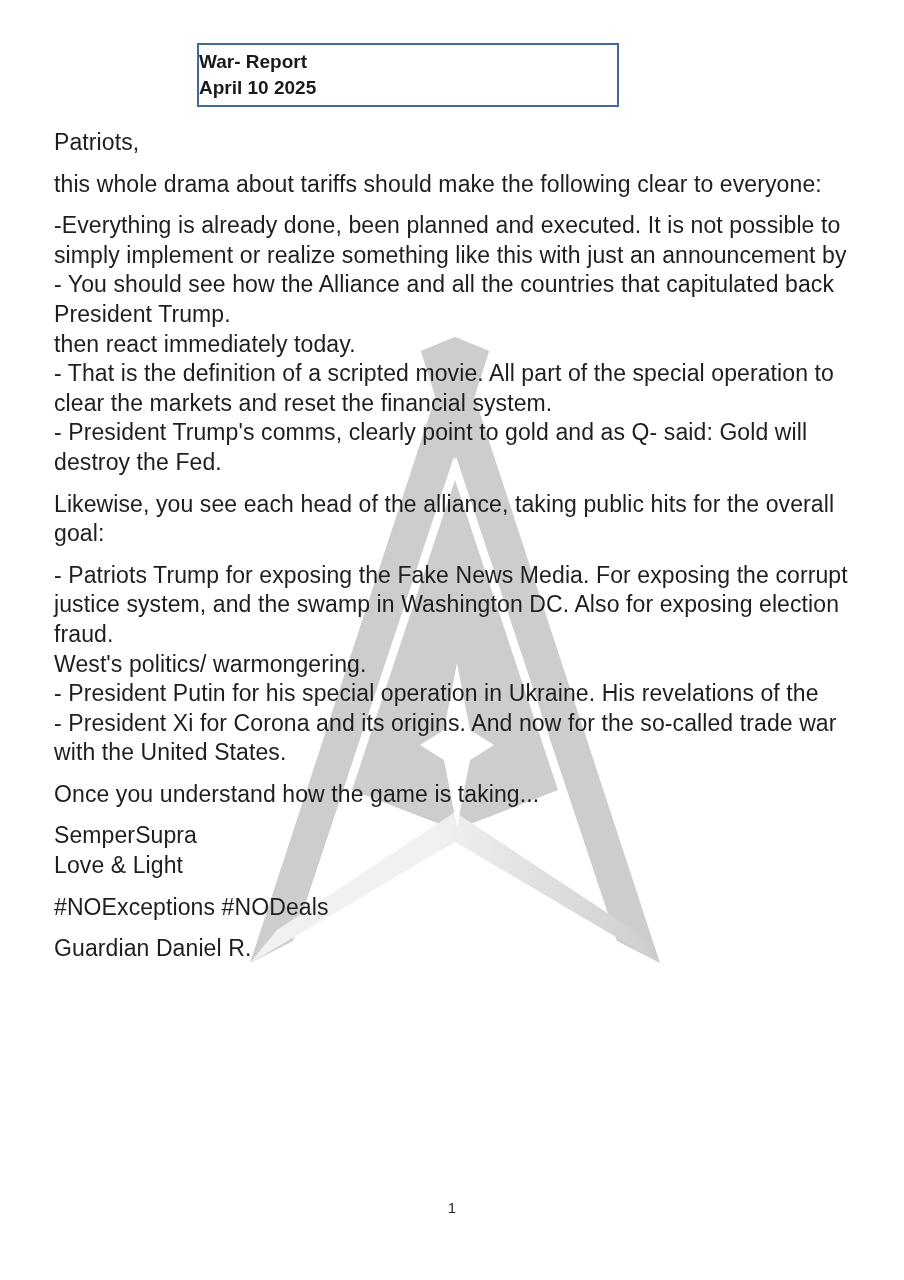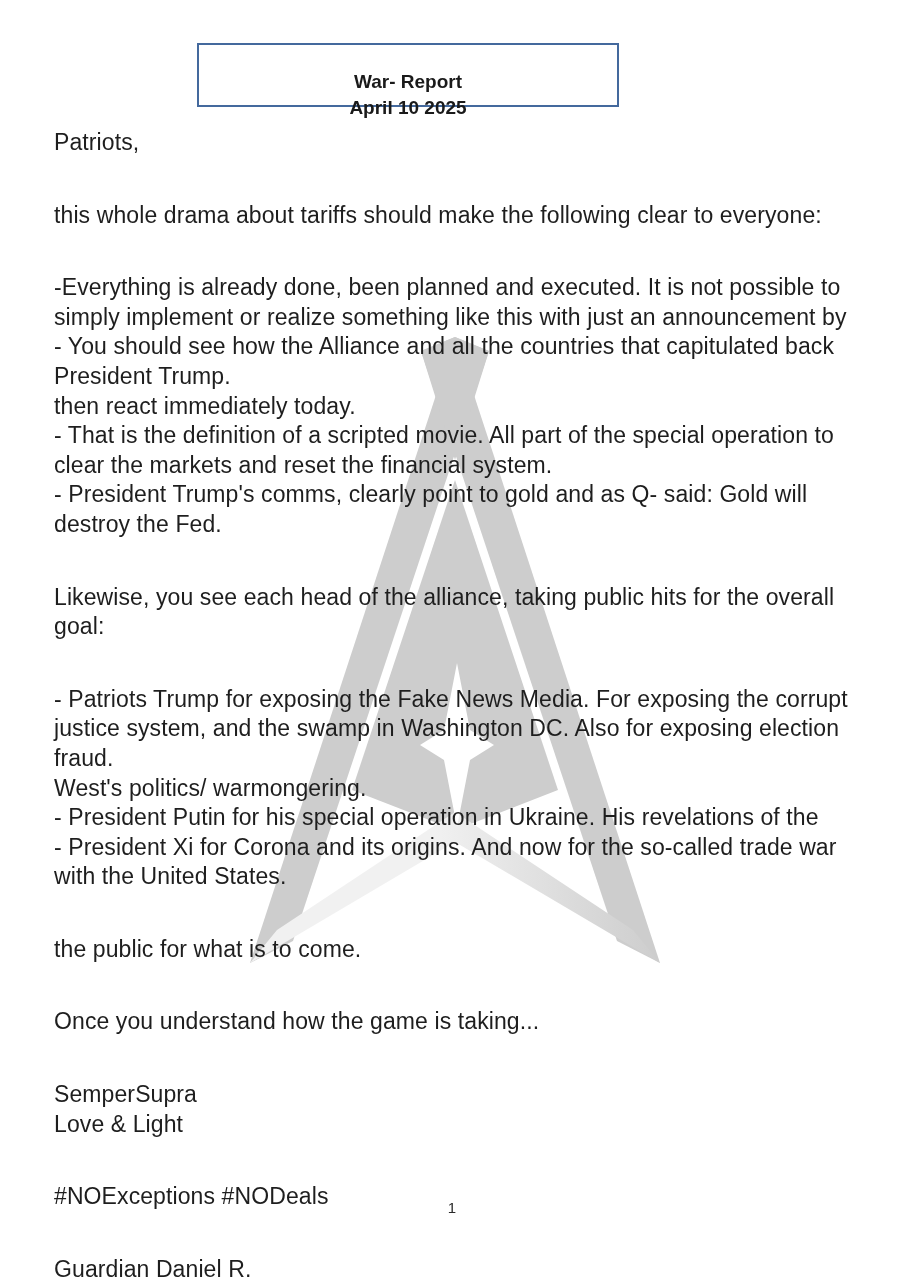--- a/index.html
+++ b/index.html
@@ -19,8 +19,7 @@
     position:absolute;left:197px;top:43px;width:422px;height:64px;
     border:2px solid #44699d;
     box-sizing:border-box;
-    text-align:center;
-    padding-top:24px;
+    padding-top:4px;
     z-index:2;
     background:transparent;
   }

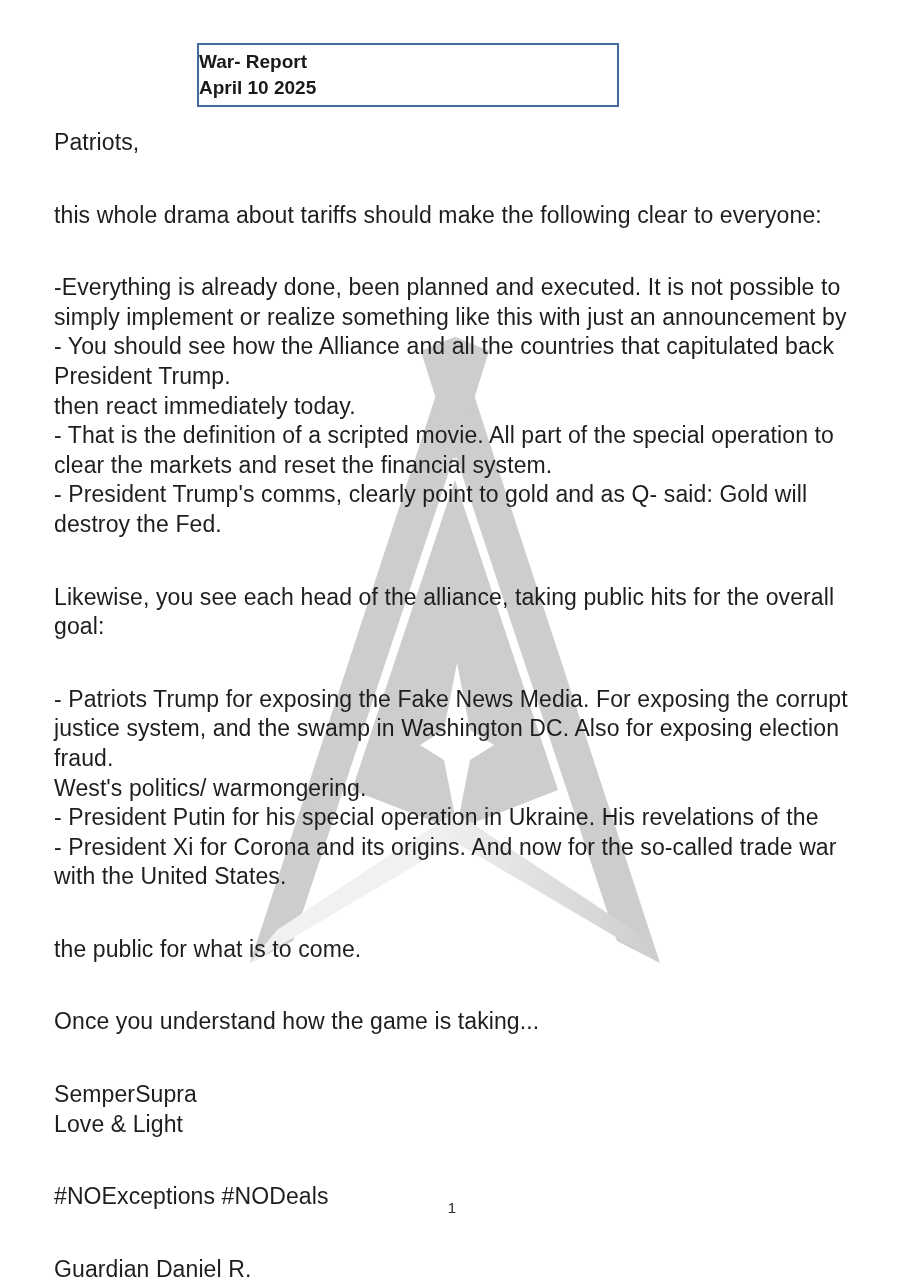--- a/index.html
+++ b/index.html
@@ -36,7 +36,7 @@
     z-index:2;
     font-size:23px;
   }
-  .block + .block{margin-top:43px;}
+  .block + .block{margin-top:12px;}
   .line{
     height:29.6px;line-height:29.6px;
     white-space:nowrap;

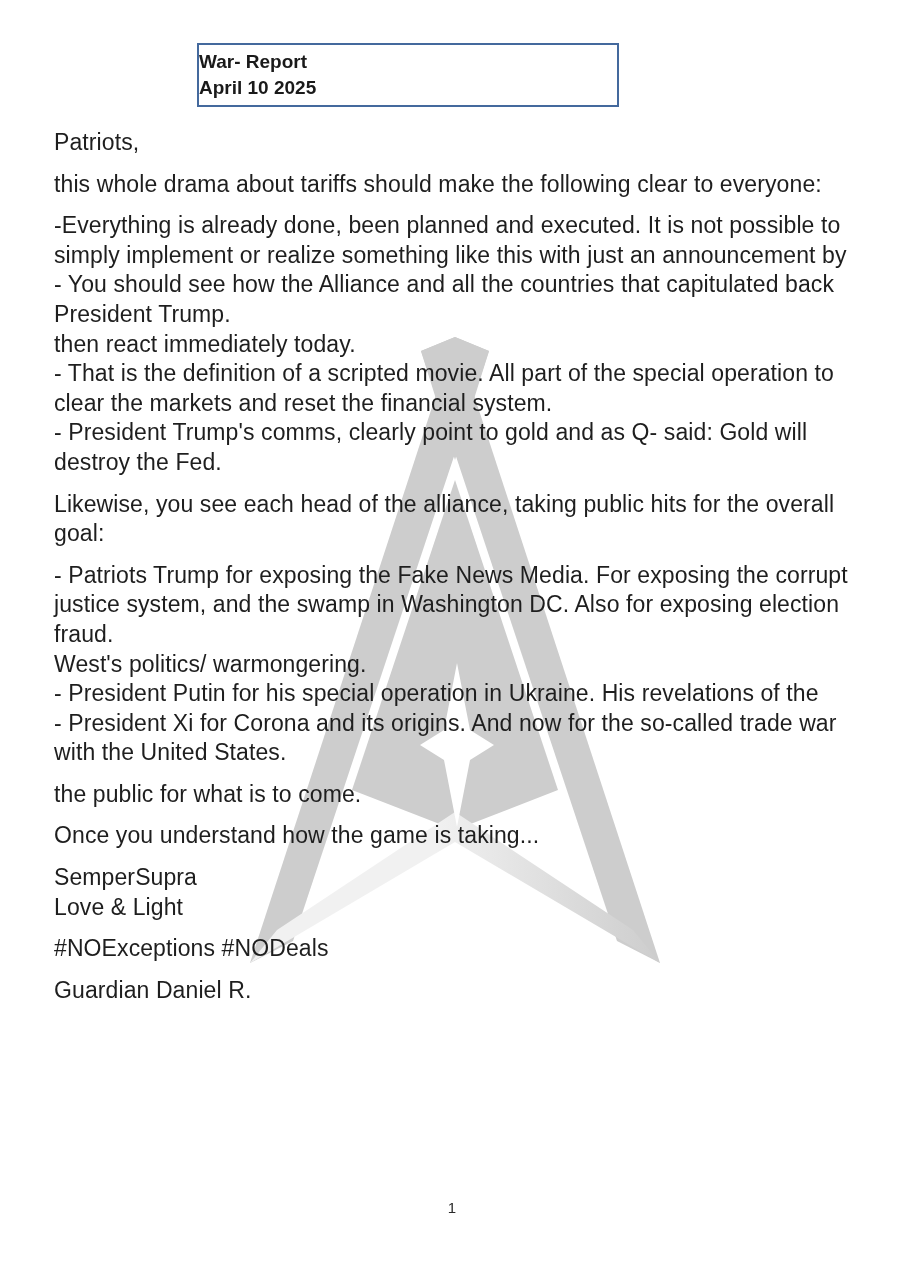--- a/index.html
+++ b/index.html
@@ -115,7 +115,6 @@
         <div class="line">with the United States.</div>
       </div>
       <div class="block">
-        <div class="line">the public for what is to come.</div>
       </div>
       <div class="block">
         <div class="line">Once you understand how the game is taking...</div>

